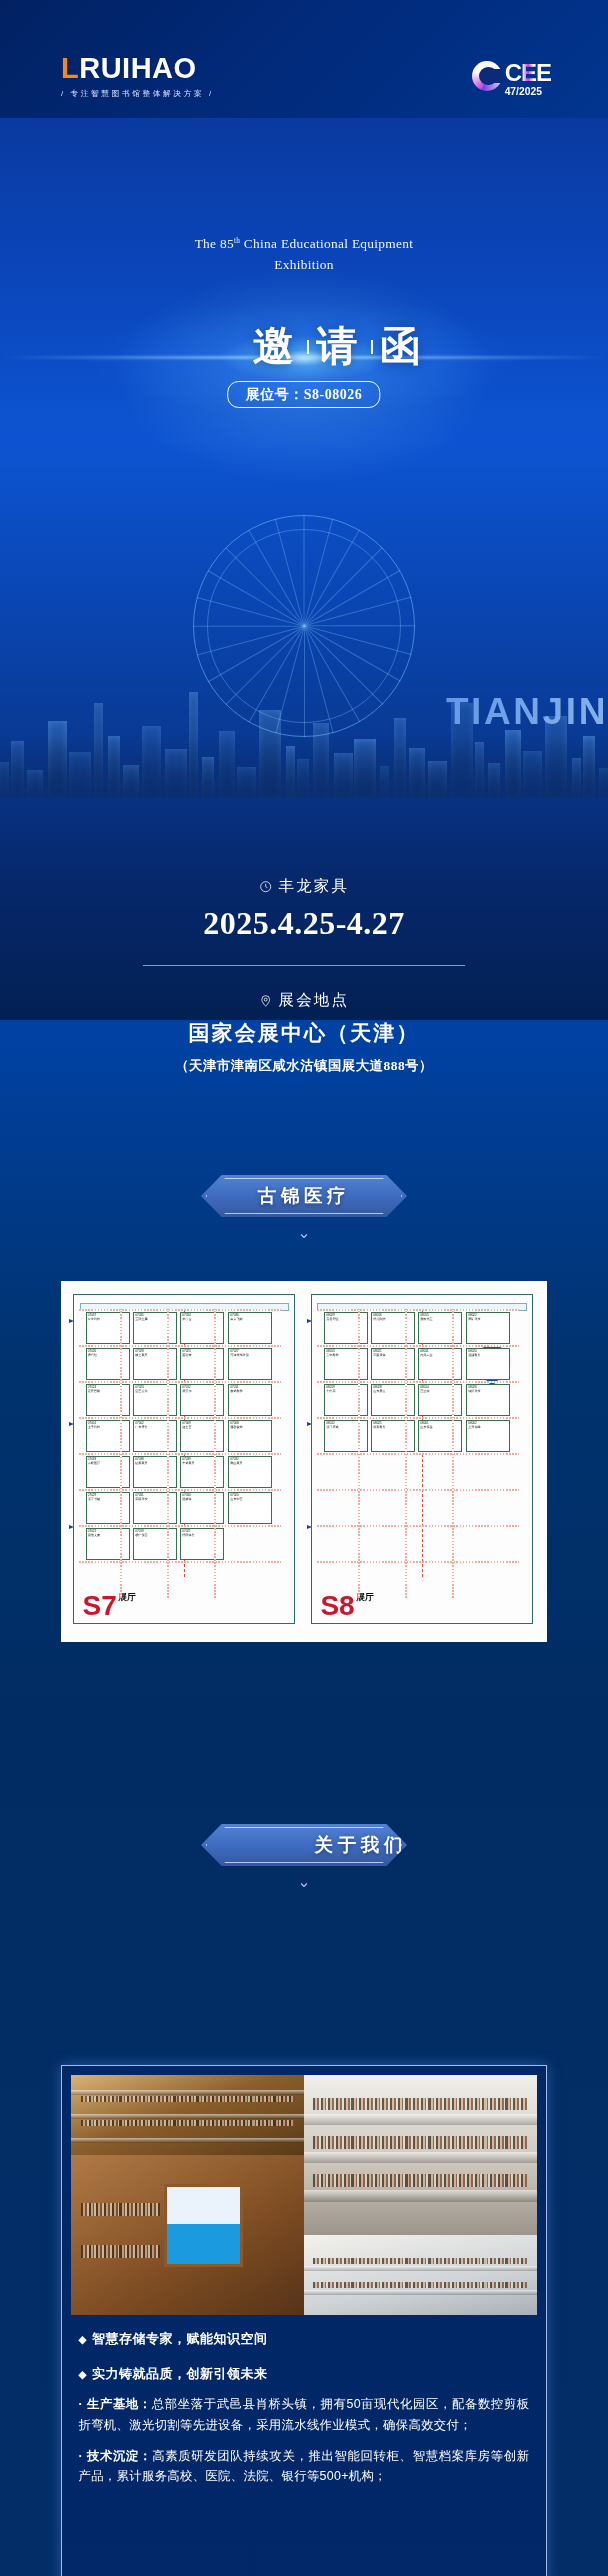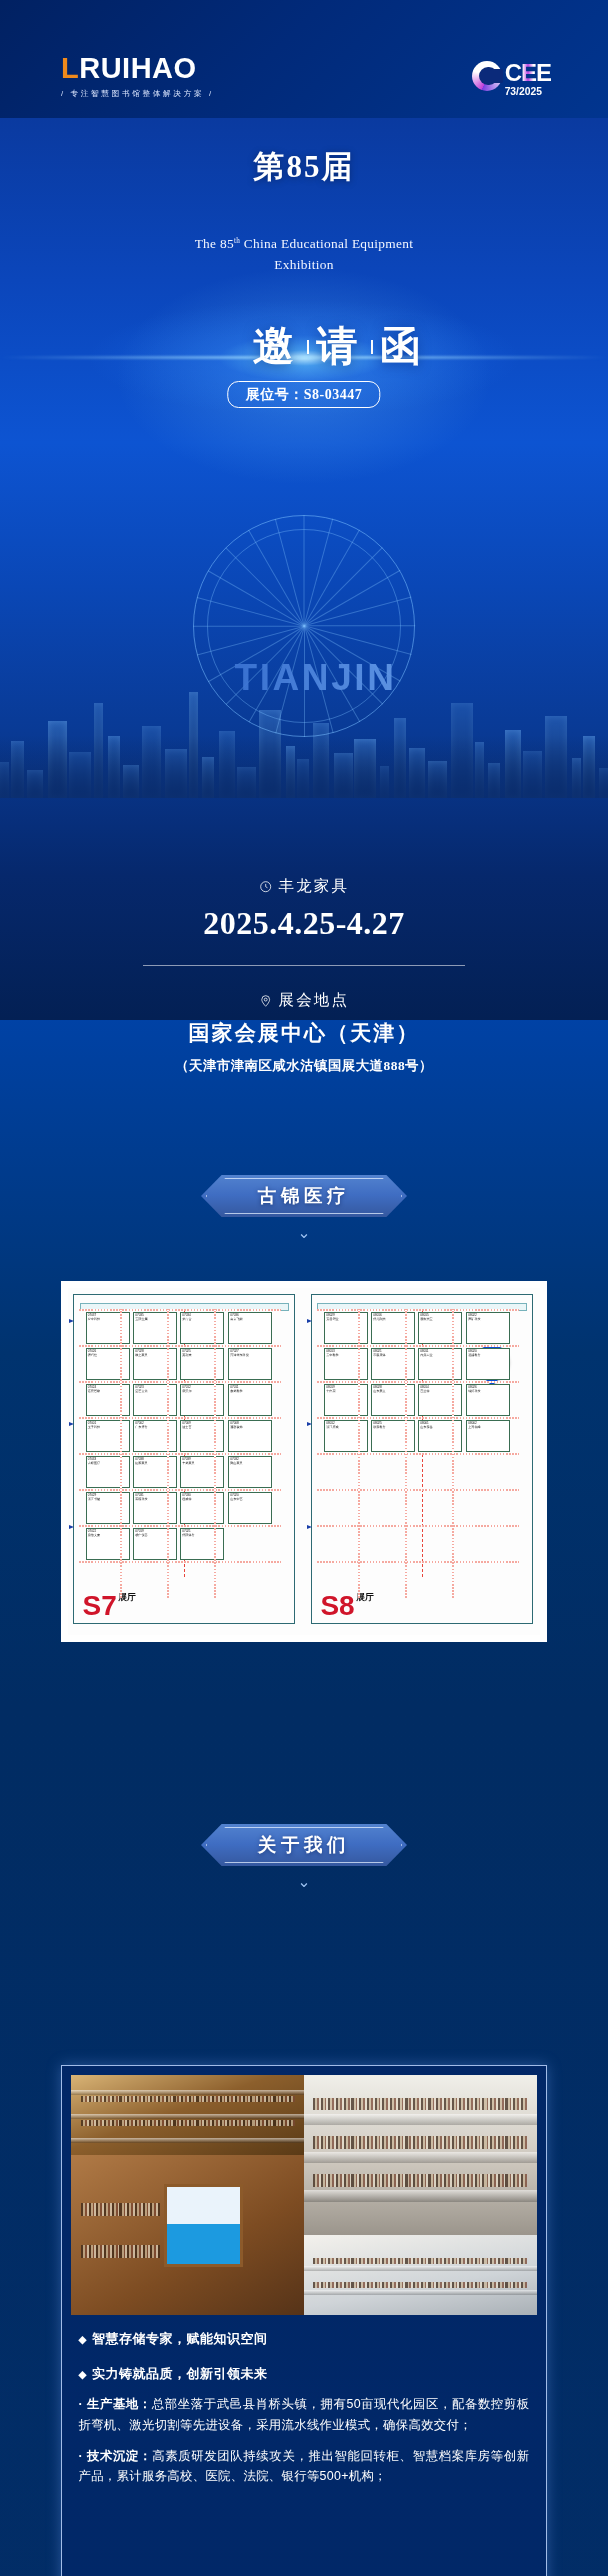--- a/index.html
+++ b/index.html
@@ -180,7 +180,7 @@
       <div class="cee-c"></div>
       <div class="cee-text">
         <div class="cee-letters">CEE</div>
-        <div class="cee-year">73/2025</div>
+        <div class="cee-year">47/2025</div>
       </div>
     </div>
   </div>

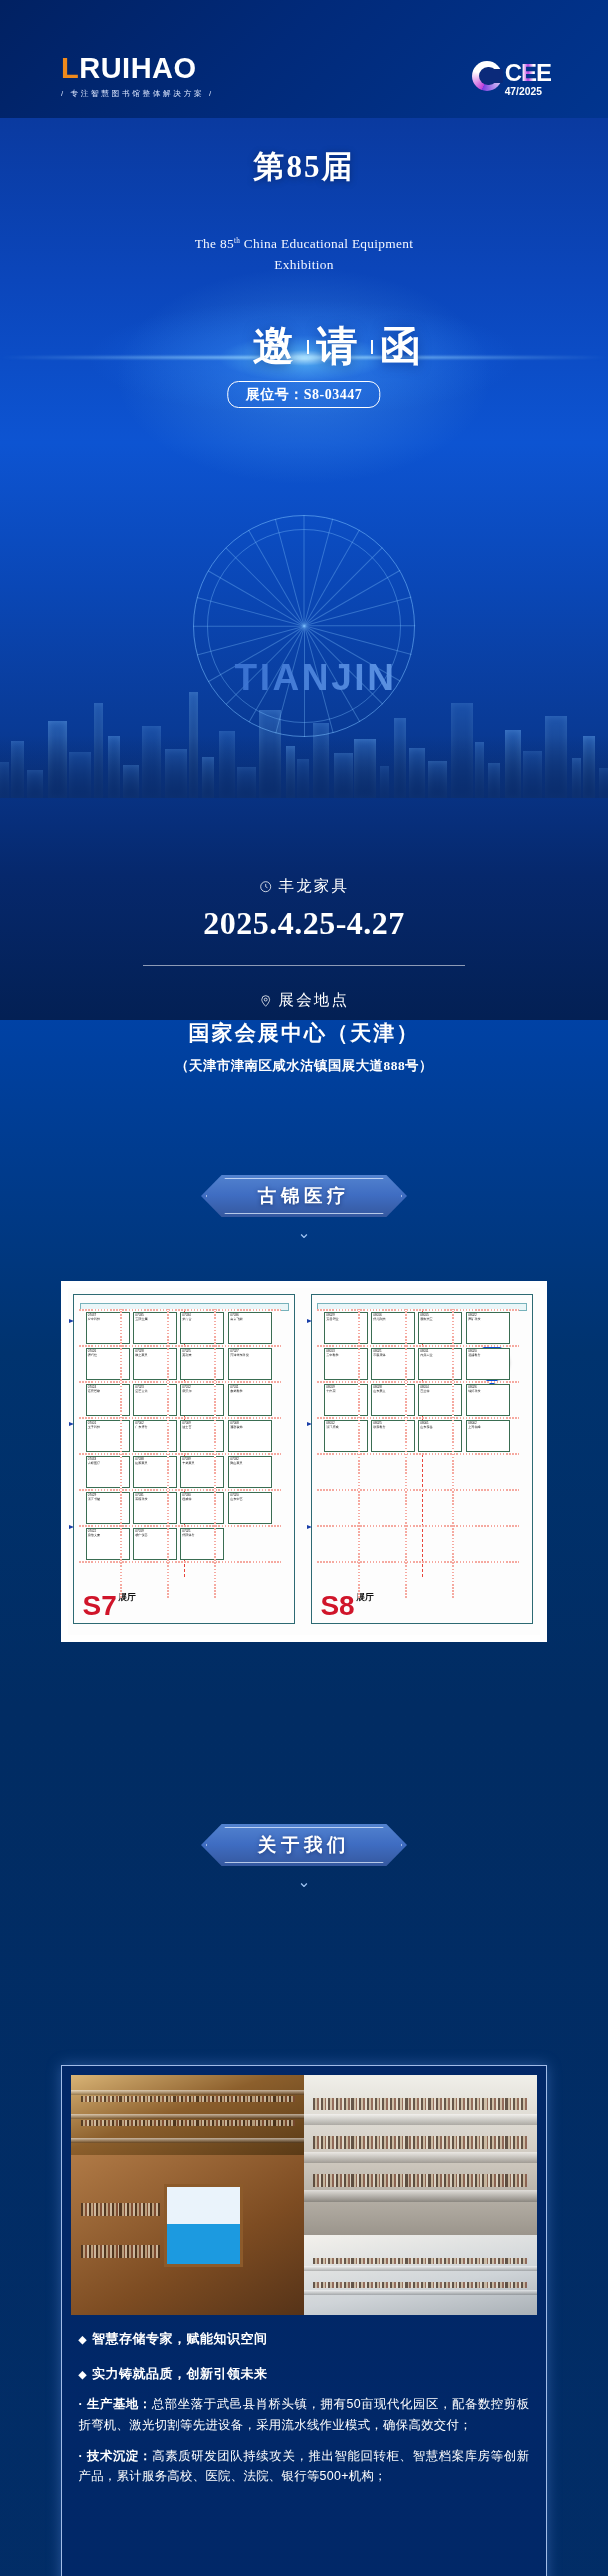--- a/index.html
+++ b/index.html
@@ -253,7 +253,6 @@
       </div>
     <div class="tianjin">TIANJIN</div>
 
-    <div class="title-cn1">第85届</div>
     <div class="title-en">
       <span>The 85</span><sup>th</sup><span> China Educational Equipment</span><br>
       <span>Exhibition</span>

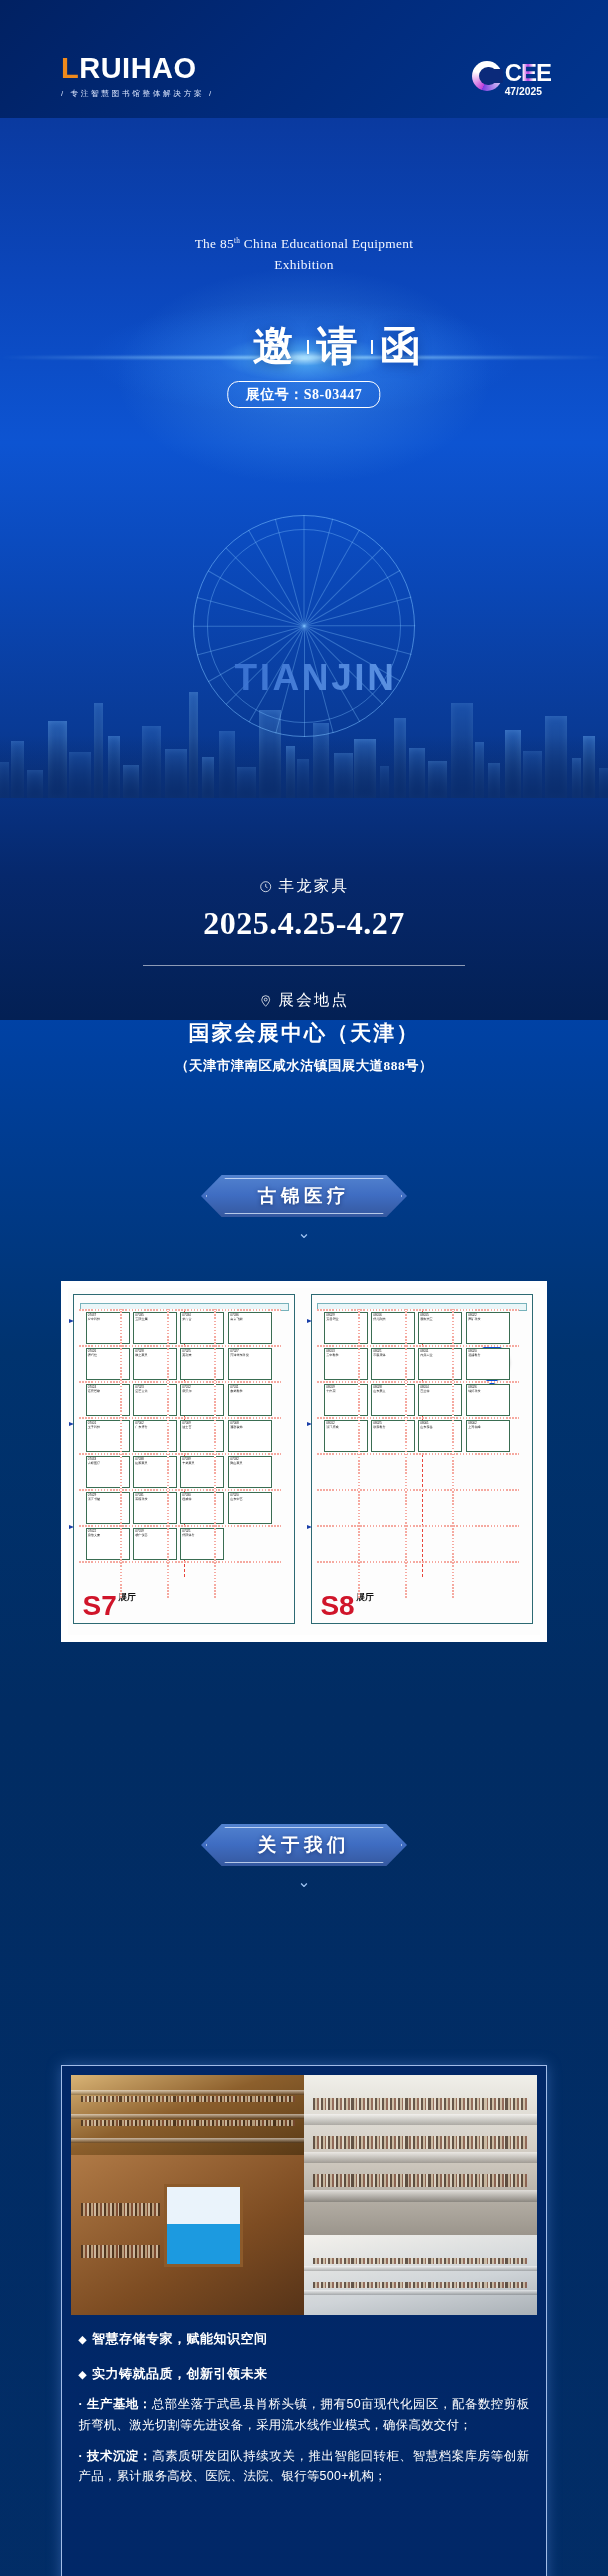--- a/index.html
+++ b/index.html
@@ -265,7 +265,7 @@
       <span>邀</span><i class="sep"></i><span>请</span><i class="sep"></i><span>函</span>
     </div>
 
-    <div class="booth-pill">展位号：S8-03447</div>
+    <div class="booth-pill">展位号：S8-08026</div>
   </div>
 
   <div class="info">

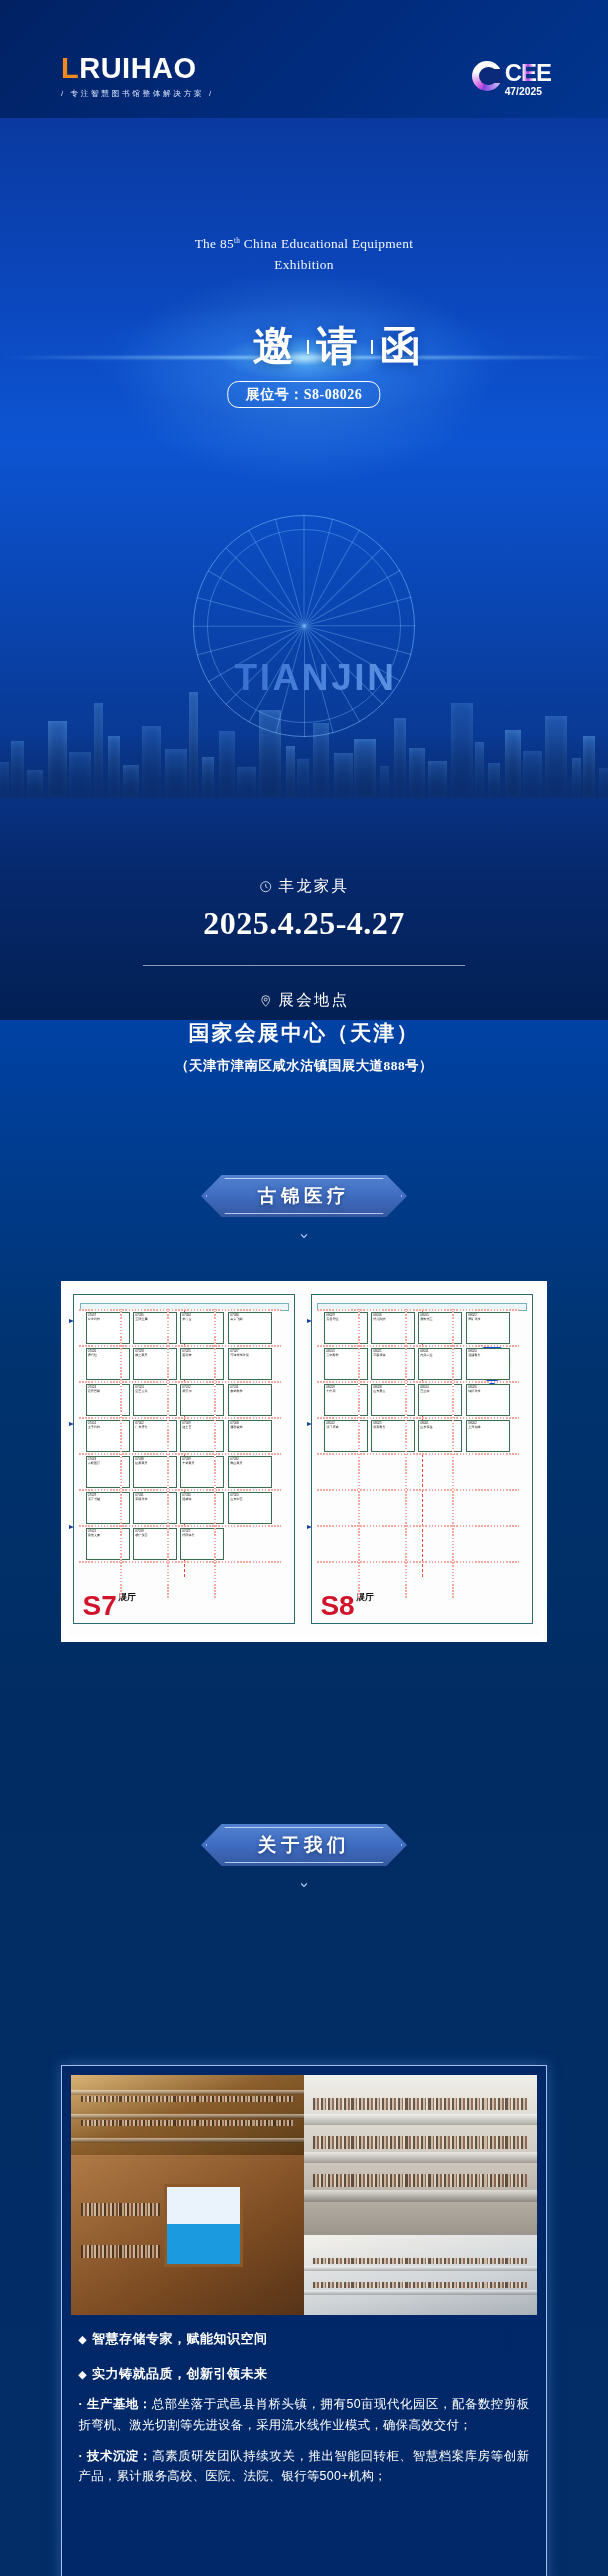--- a/index.html
+++ b/index.html
@@ -74,7 +74,7 @@
      border:0.5px solid rgba(120,190,255,.38); border-radius:50%; }
   .spoke { position:absolute; left:50%; top:50%; width:0.5px; height:111px;
      background:rgba(130,195,255,.35); transform-origin:top center; }
-  .tianjin { position:absolute; top:539px; width:100%; text-align:center;
+  .tianjin { position:absolute; top:573px; width:100%; text-align:right;
      font-size:37px; font-weight:bold; letter-spacing:2.6px;
      background:linear-gradient(90deg,#1f4fb5 0%,#2d66cc 28%,#5e95e6 62%,#8fbcf2 100%);
      -webkit-background-clip:text; background-clip:text; color:transparent; opacity:.92;padding-left:23px; }

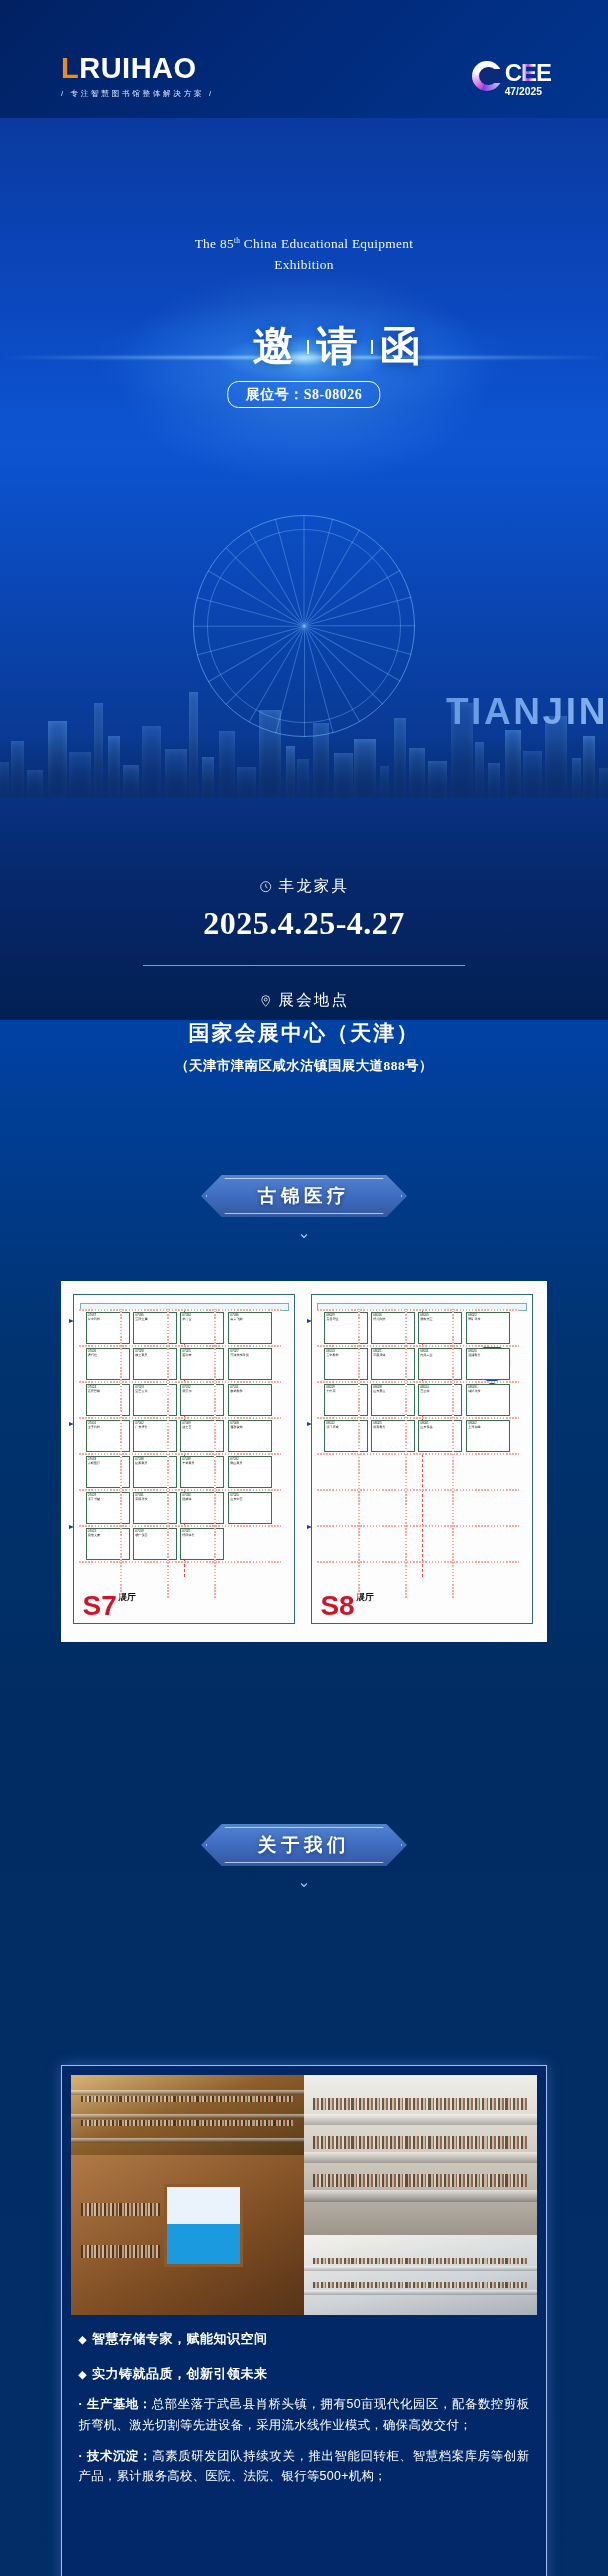--- a/index.html
+++ b/index.html
@@ -396,7 +396,7 @@
   </div>
 
   <div class="banner-wrap" style="top:1824px;">
-    <div style="position:relative; display:inline-block;">
+    <div style="position:relative; display:inline-block;text-align:right;">
       <div class="banner-edge"></div>
       <div class="banner">
         <span>关于我们</span>

